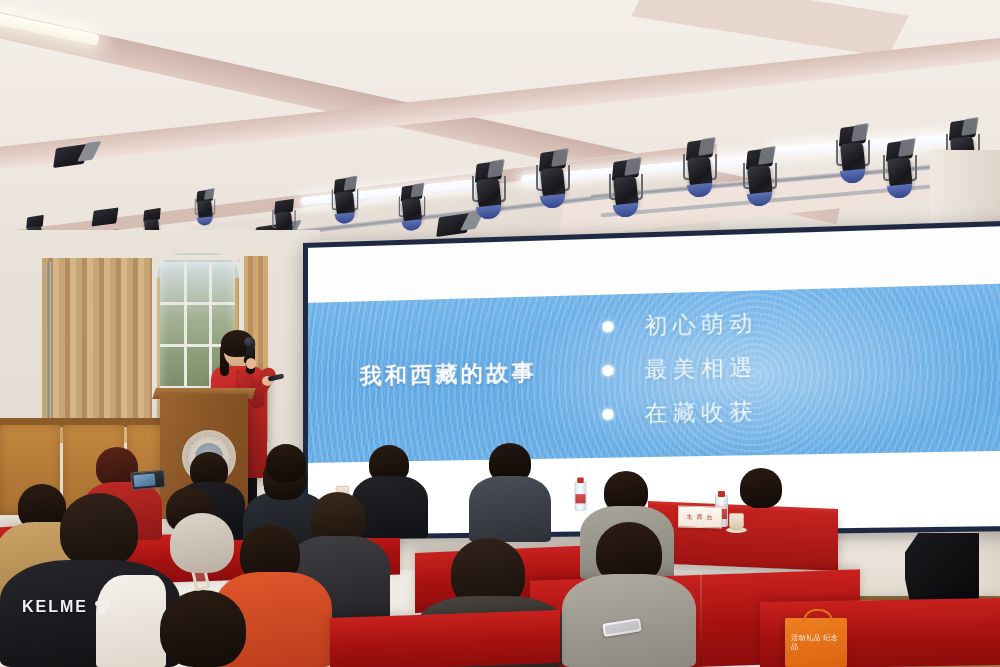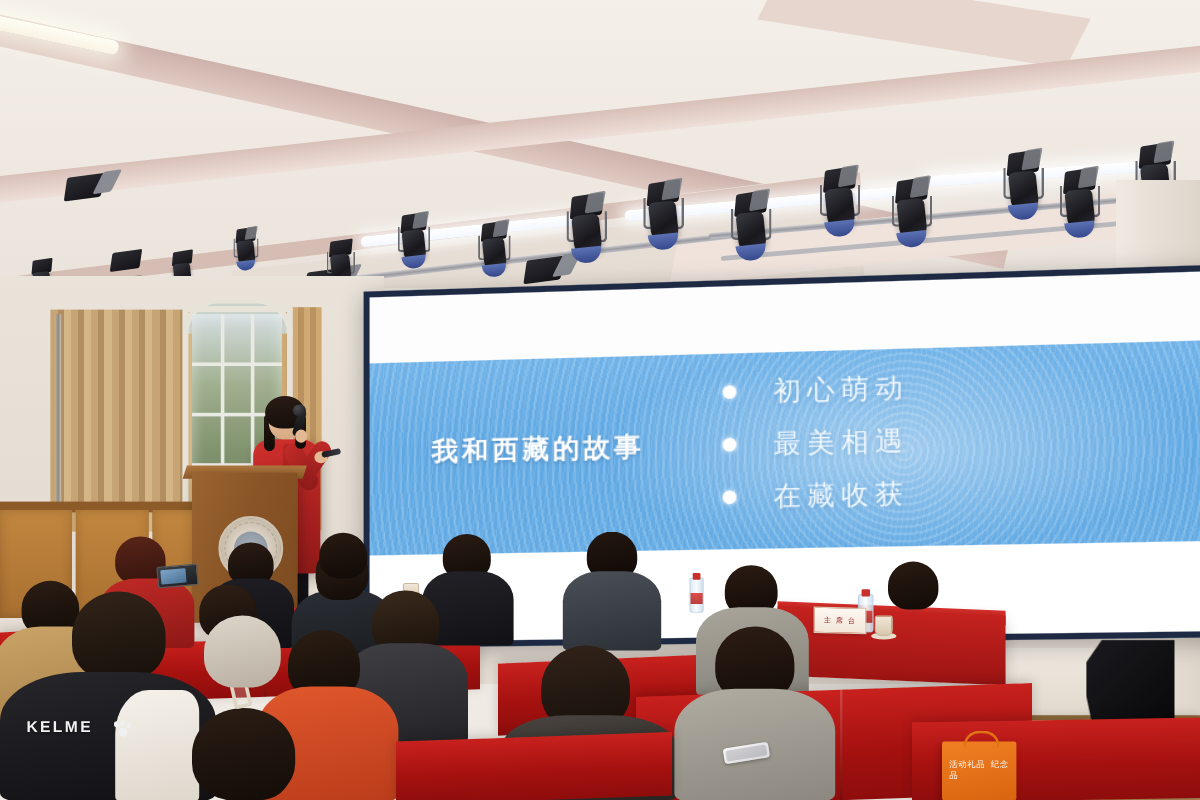--- a/index.html
+++ b/index.html
@@ -443,7 +443,7 @@
 
   .kelme-logo{
     position:absolute;left:22px;top:598px;
-    font-size:13px;font-weight:bold;color:#f2f2f2;letter-spacing:2px;
+    font-size:16px;font-weight:bold;color:#f2f2f2;letter-spacing:2px;
     font-family:"Liberation Sans","DejaVu Sans",sans-serif;
     text-shadow:0 1px 2px rgba(0,0,0,.5);
   }

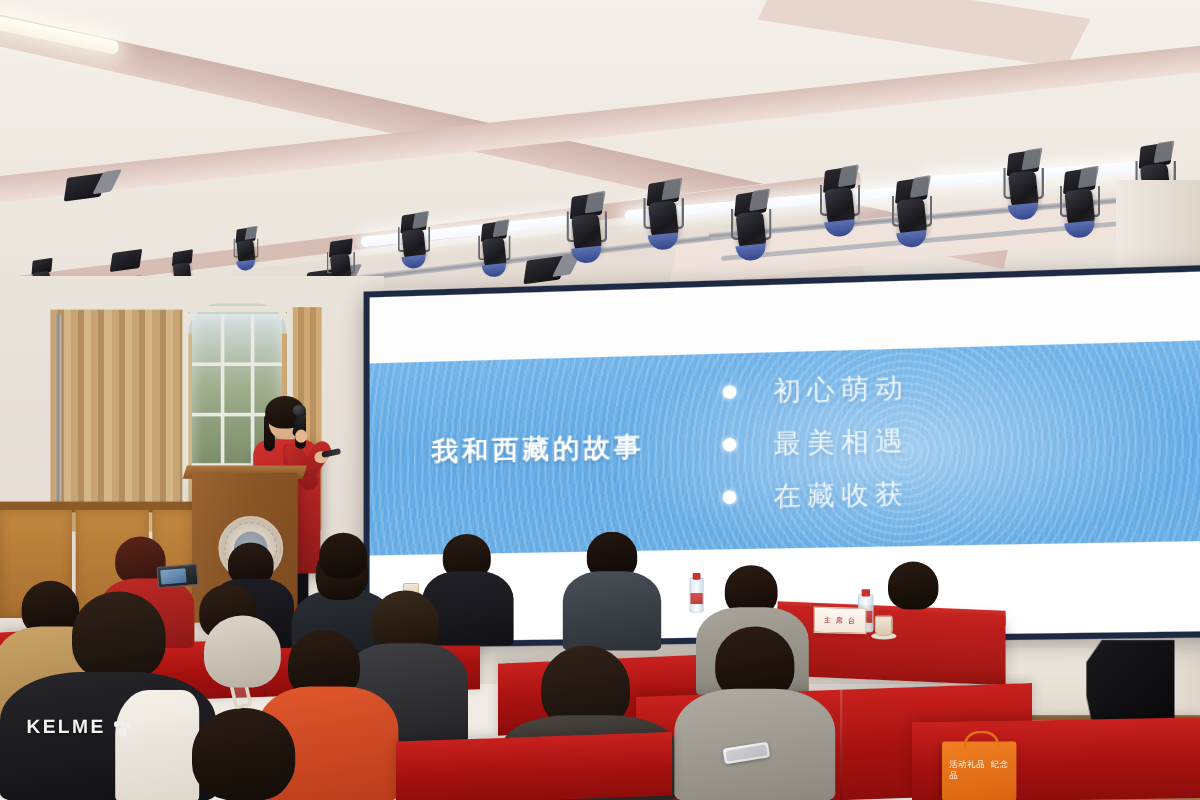--- a/index.html
+++ b/index.html
@@ -423,7 +423,7 @@
   .orange-bag .txt{
     position:absolute;left:6px;top:16px;width:50px;font-size:7px;color:#fff;
     line-height:9px;letter-spacing:.5px;opacity:.95;
-    font-family:Liberation Mono, monospace;
+    font-family:Liberation Serif, serif;
   }
 
   

